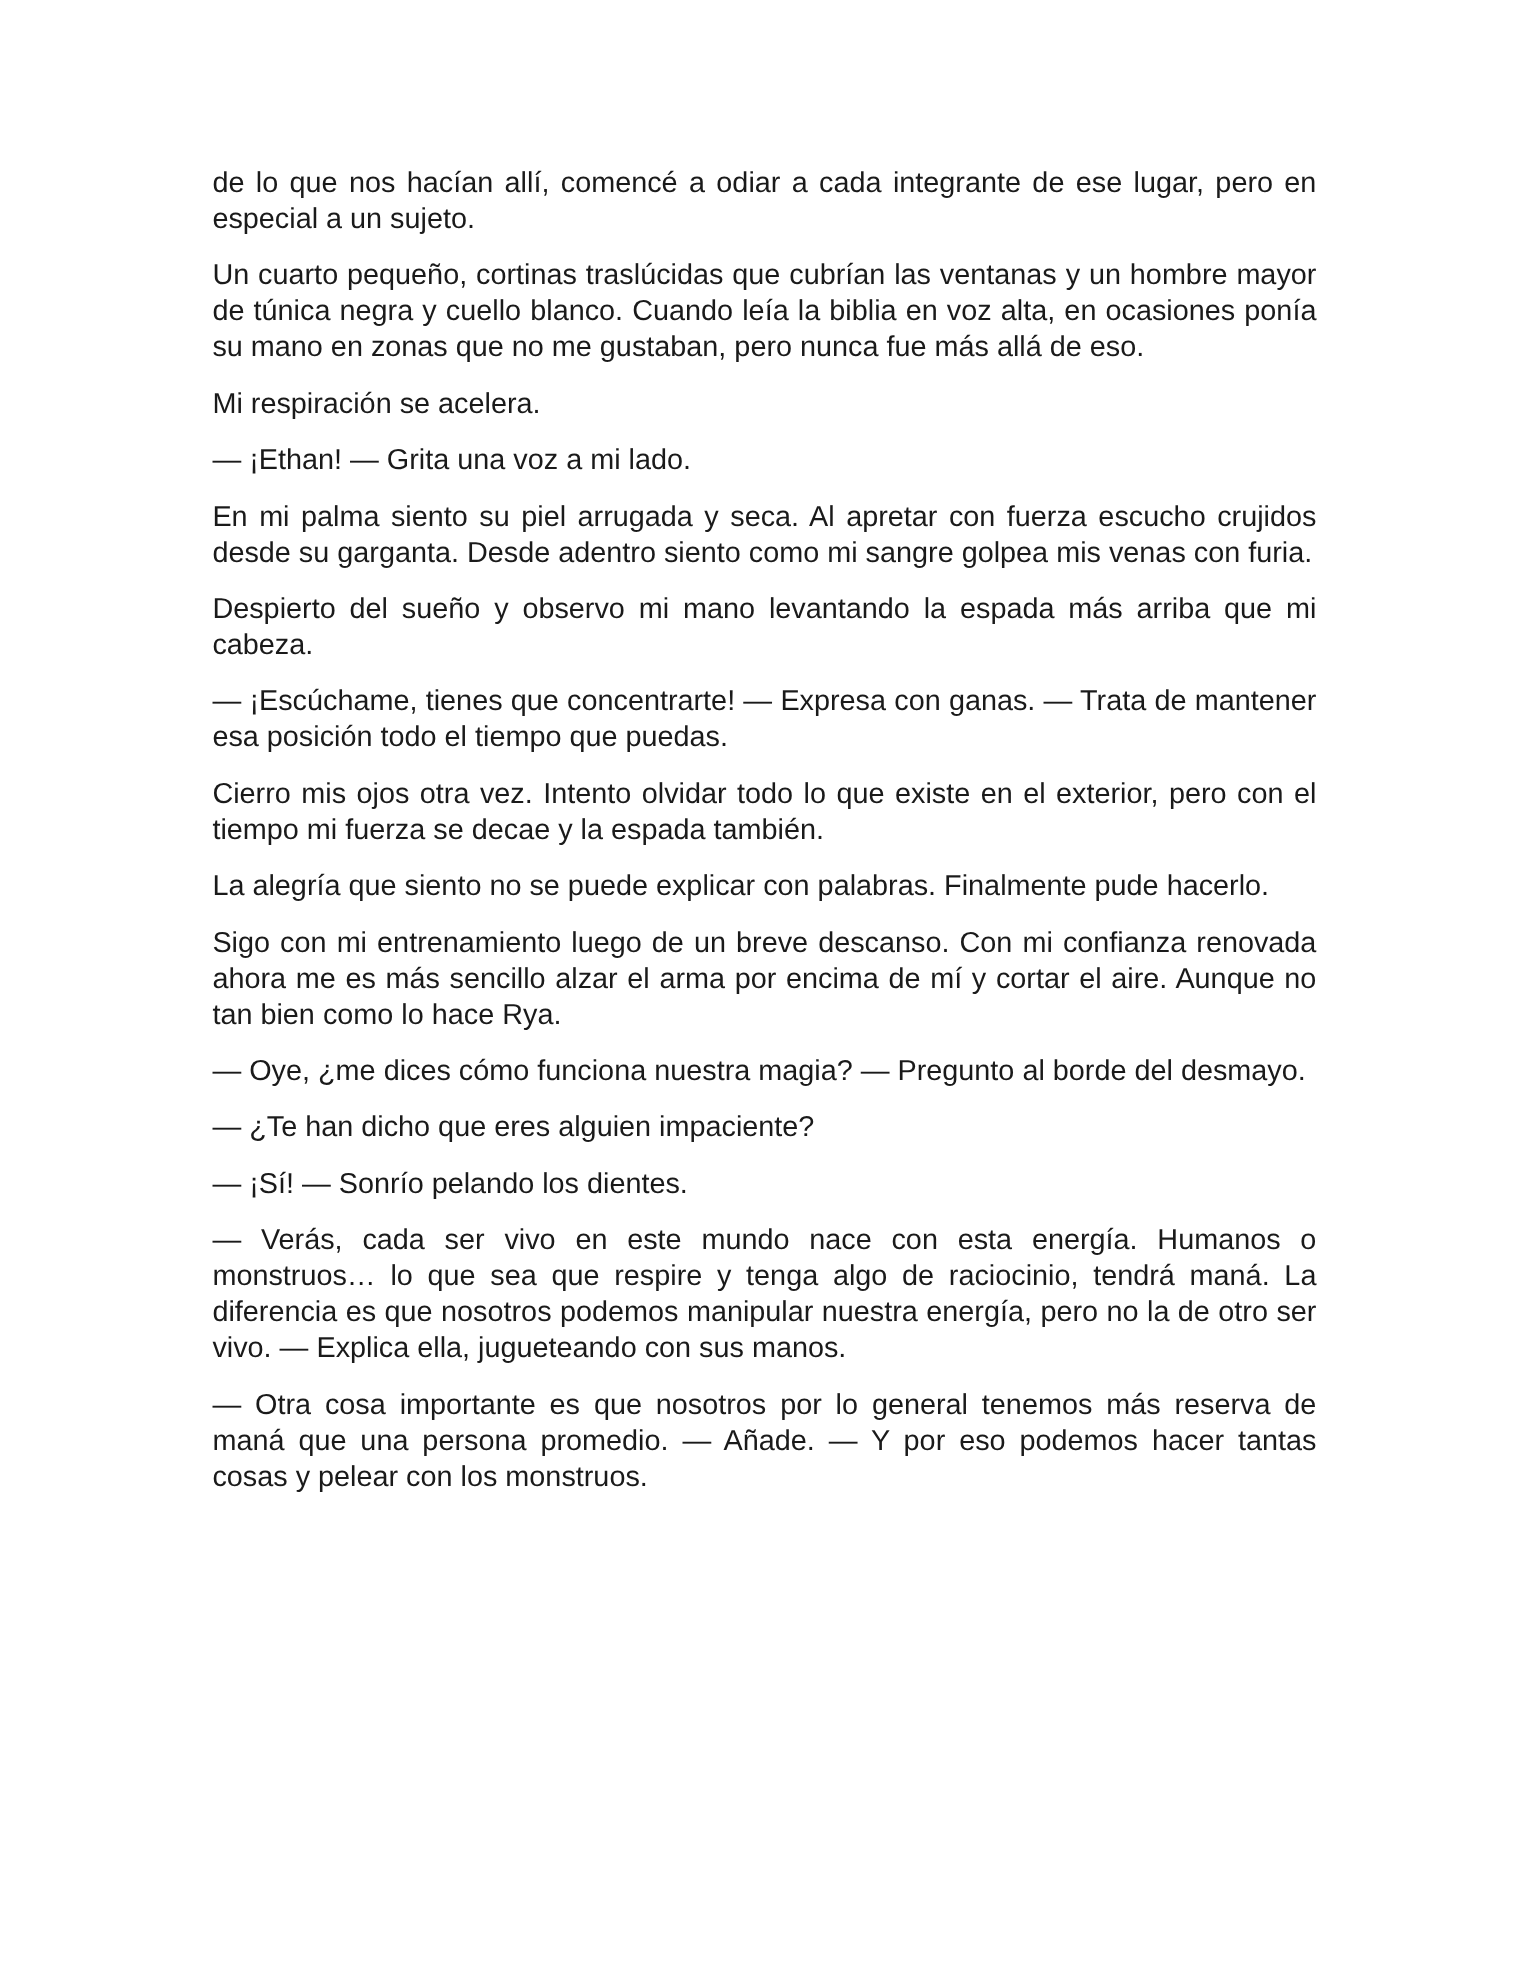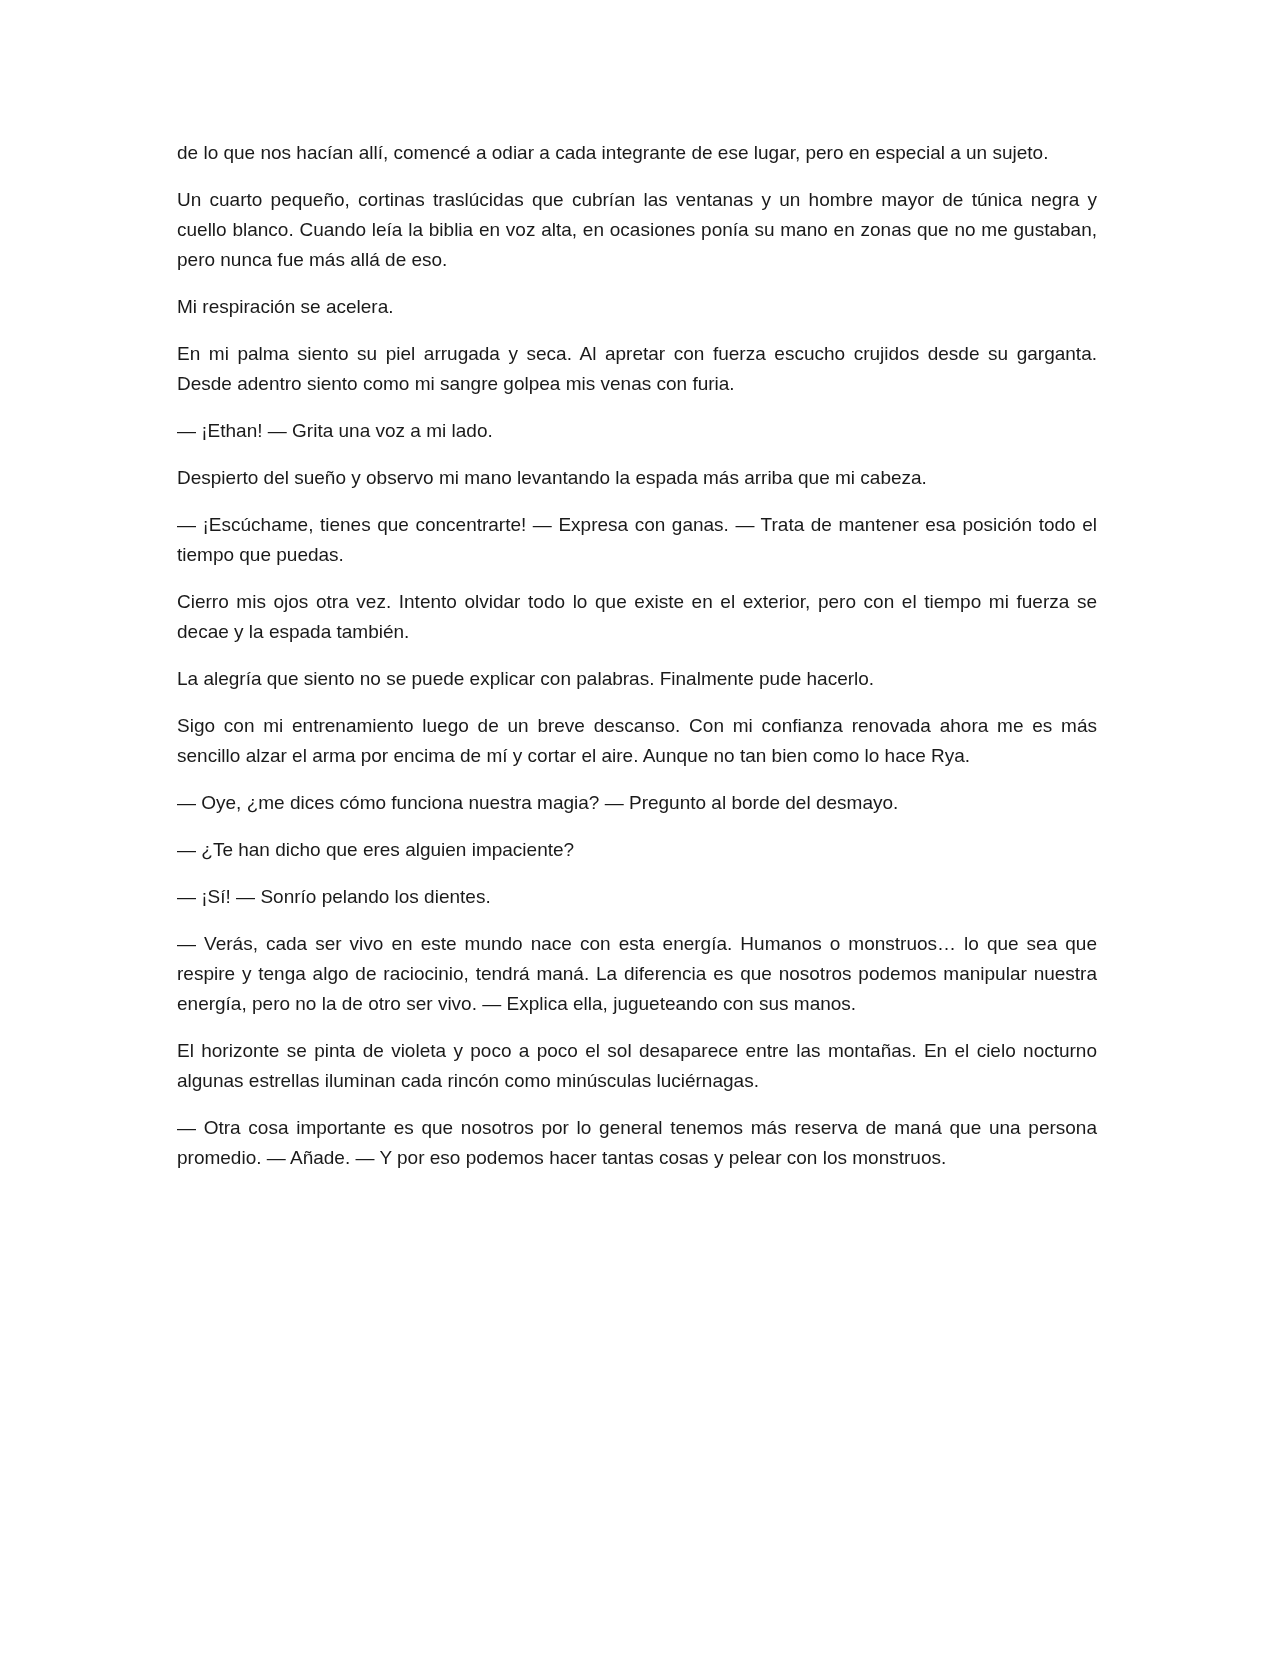--- a/index.html
+++ b/index.html
@@ -5,7 +5,7 @@
   html, body { margin:0; padding:0; background:#ffffff; }
   body { width:1280px; height:1656px; position:relative; overflow:hidden; }
   .page { position:absolute; left:177px; top:138px; width:920px; color:#1a1a1a;
-    font-family:"Liberation Sans", sans-serif; font-size:19px; line-height:30px; }
+    font-family:"Liberation Sans", sans-serif; font-size:24px; line-height:30px; }
   .para { margin:0 0 17px 0; text-align:justify; }
 </style>
 </head>

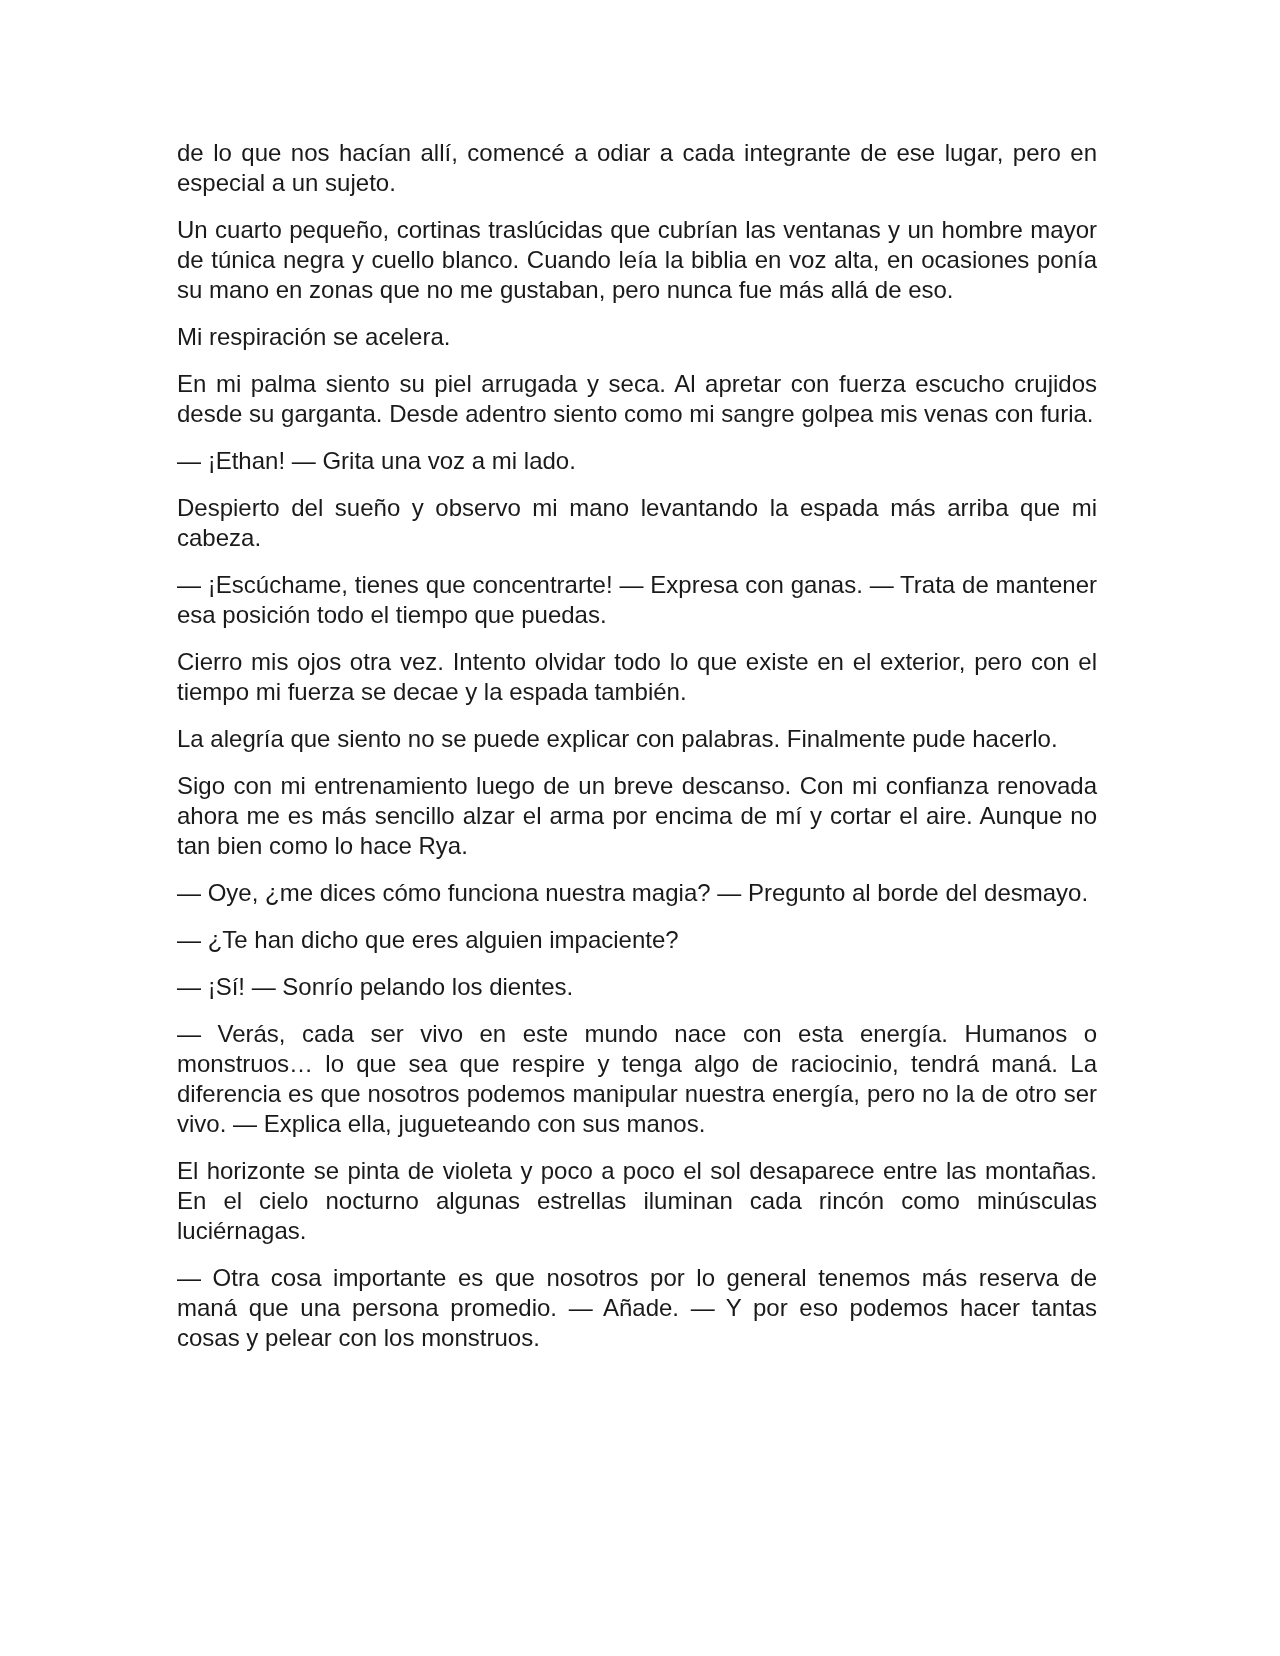--- a/index.html
+++ b/index.html
@@ -15,8 +15,8 @@
   <p class="para">de lo que nos hacían allí, comencé a odiar a cada integrante de ese lugar, pero en especial a un sujeto.</p>
   <p class="para">Un cuarto pequeño, cortinas traslúcidas que cubrían las ventanas y un hombre mayor de túnica negra y cuello blanco. Cuando leía la biblia en voz alta, en ocasiones ponía su mano en zonas que no me gustaban, pero nunca fue más allá de eso.</p>
   <p class="para">Mi respiración se acelera.</p>
+  <p class="para">— ¡Ethan! — Grita una voz a mi lado.</p>
   <p class="para">En mi palma siento su piel arrugada y seca. Al apretar con fuerza escucho crujidos desde su garganta. Desde adentro siento como mi sangre golpea mis venas con furia.</p>
-  <p class="para">— ¡Ethan! — Grita una voz a mi lado.</p>
   <p class="para">Despierto del sueño y observo mi mano levantando la espada más arriba que mi cabeza.</p>
   <p class="para">— ¡Escúchame, tienes que concentrarte! — Expresa con ganas. — Trata de mantener esa posición todo el tiempo que puedas.</p>
   <p class="para">Cierro mis ojos otra vez. Intento olvidar todo lo que existe en el exterior, pero con el tiempo mi fuerza se decae y la espada también.</p>

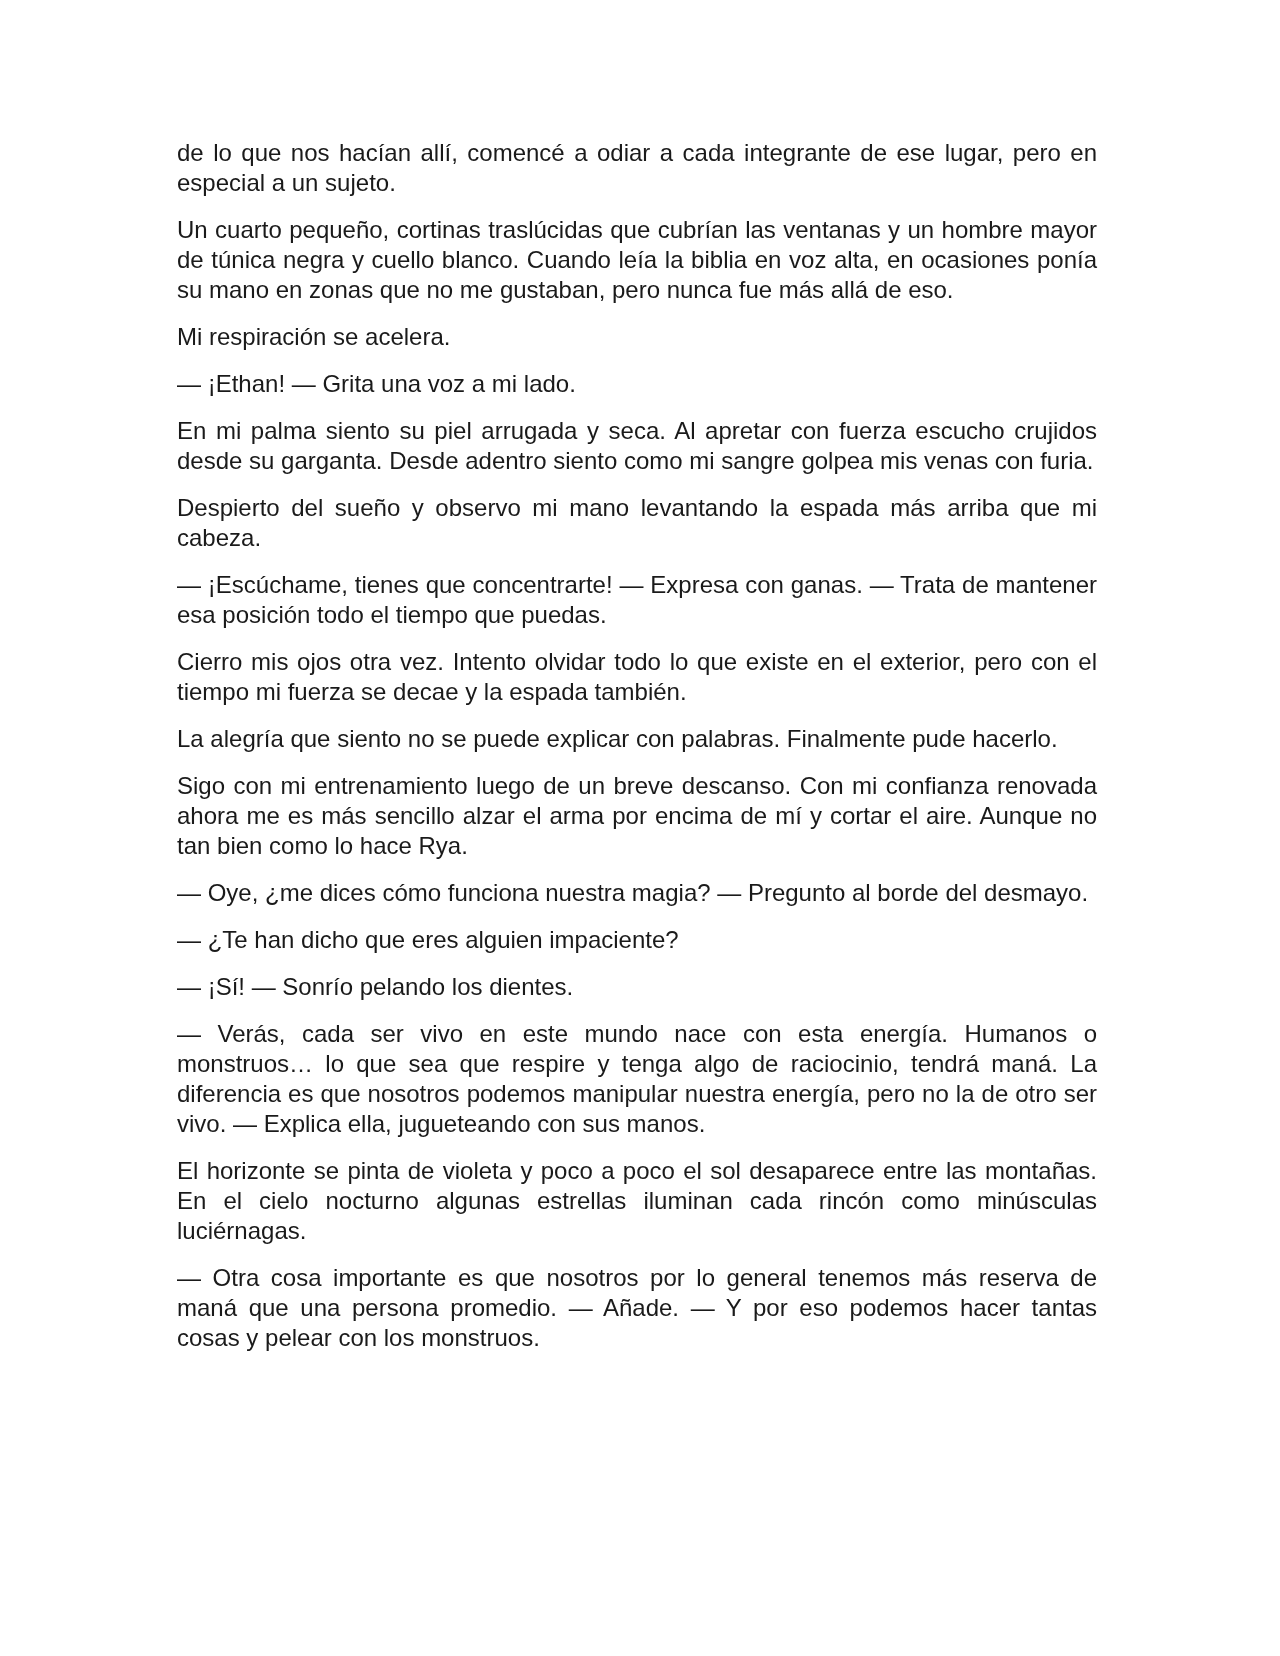--- a/index.html
+++ b/index.html
@@ -26,7 +26,6 @@
   <p class="para">— ¿Te han dicho que eres alguien impaciente?</p>
   <p class="para">— ¡Sí! — Sonrío pelando los dientes.</p>
   <p class="para">— Verás, cada ser vivo en este mundo nace con esta energía. Humanos o monstruos… lo que sea que respire y tenga algo de raciocinio, tendrá maná. La diferencia es que nosotros podemos manipular nuestra energía, pero no la de otro ser vivo. — Explica ella, jugueteando con sus manos.</p>
-  <p class="para">El horizonte se pinta de violeta y poco a poco el sol desaparece entre las montañas. En el cielo nocturno algunas estrellas iluminan cada rincón como minúsculas luciérnagas.</p>
   <p class="para">— Otra cosa importante es que nosotros por lo general tenemos más reserva de maná que una persona promedio. — Añade. — Y por eso podemos hacer tantas cosas y pelear con los monstruos.</p>
 </div>
 

